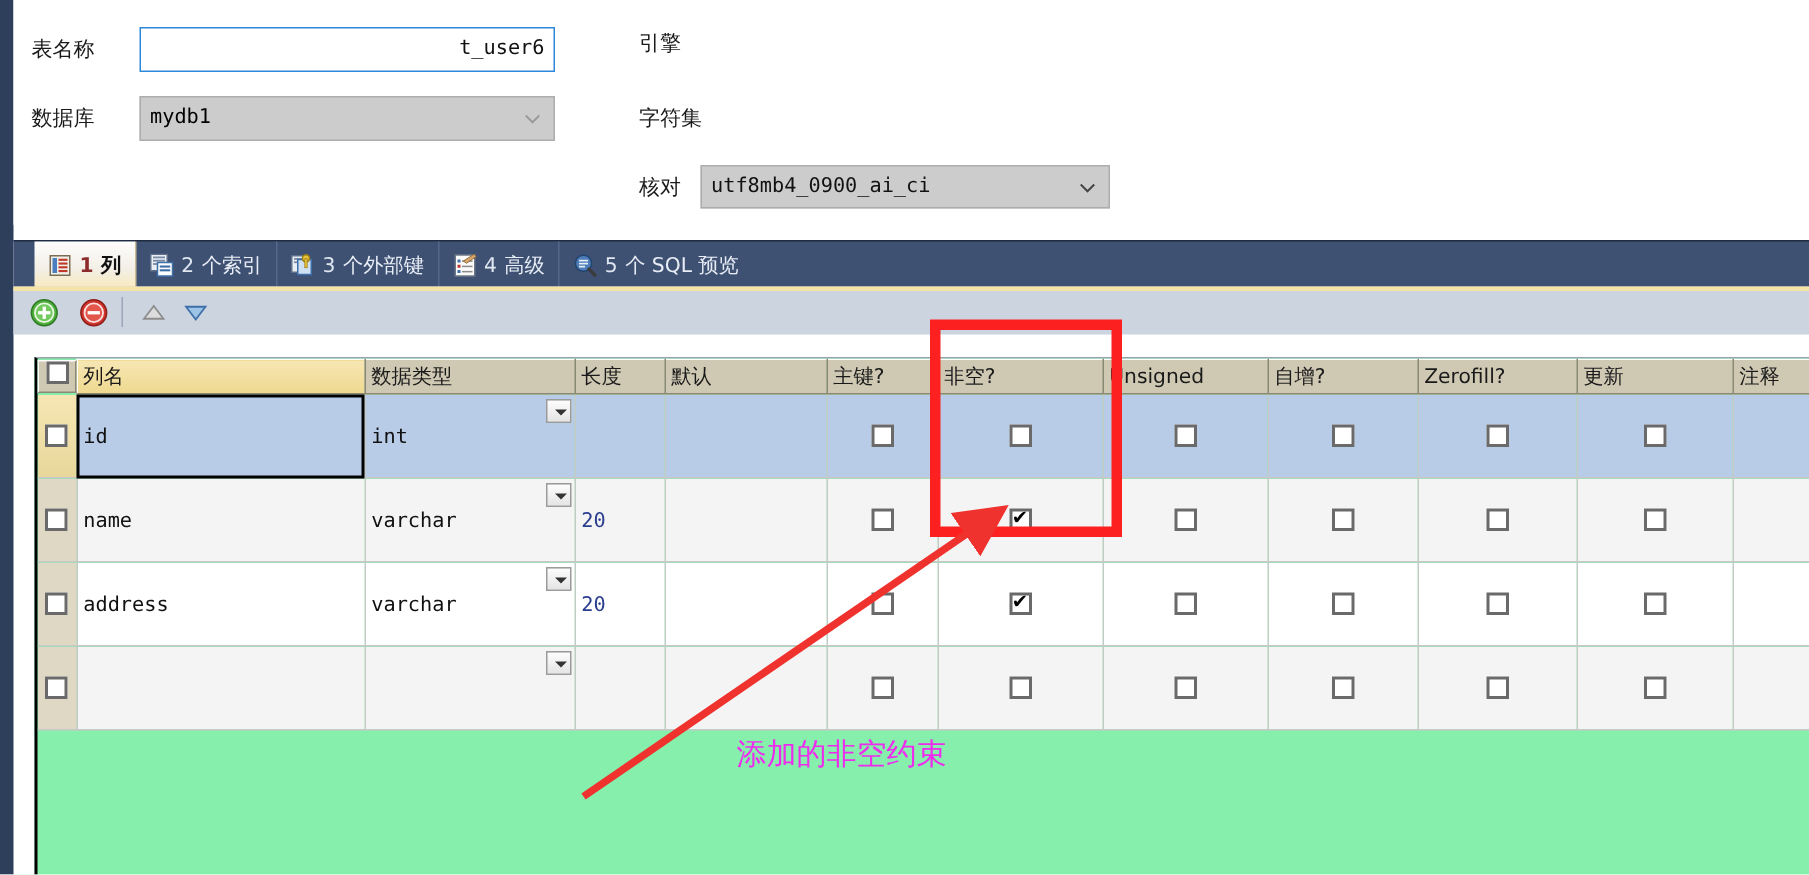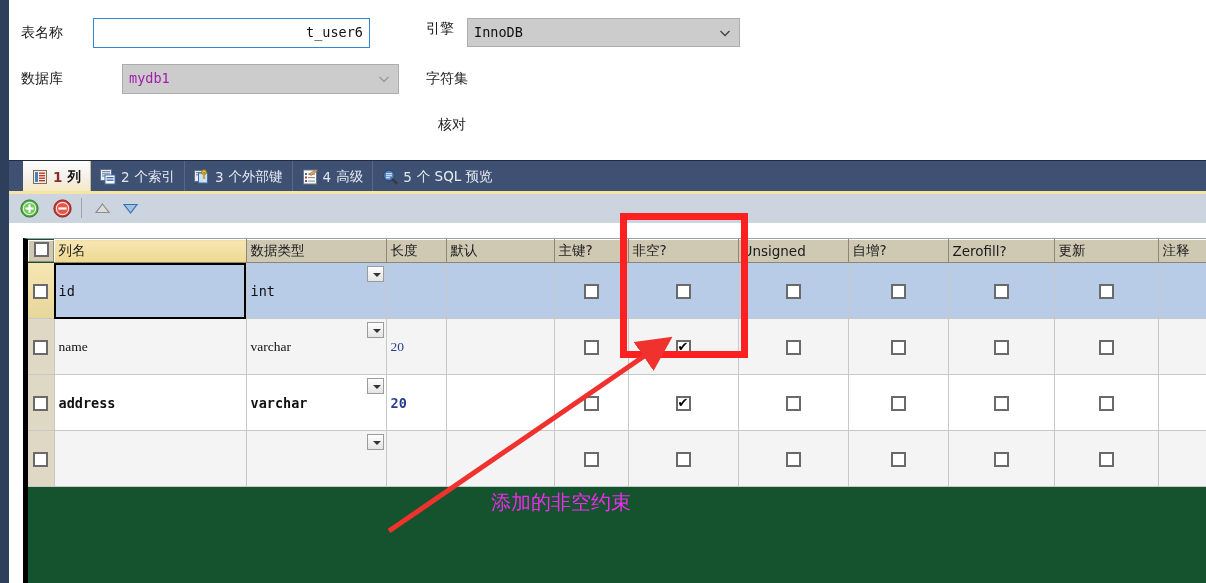--- a/index.html
+++ b/index.html
@@ -209,14 +209,6 @@
     </div>
 
     <div class="lbl" style="left:417px; top:20px;">引擎</div>
-    <div class="combo" style="left:458px; top:18px; width:273px; height:29px;">
-      <span>InnoDB</span>
-      <span class="chev">
-        <svg viewBox="0 0 12 12">
-            <path d="M1.5 4 L6 8.5 L10.5 4" fill="none" stroke="#444" stroke-width="1.3"></path>
-          </svg>
-      </span>
-    </div>
 
     <div class="lbl" style="left:417px; top:70px;">字符集</div>
 

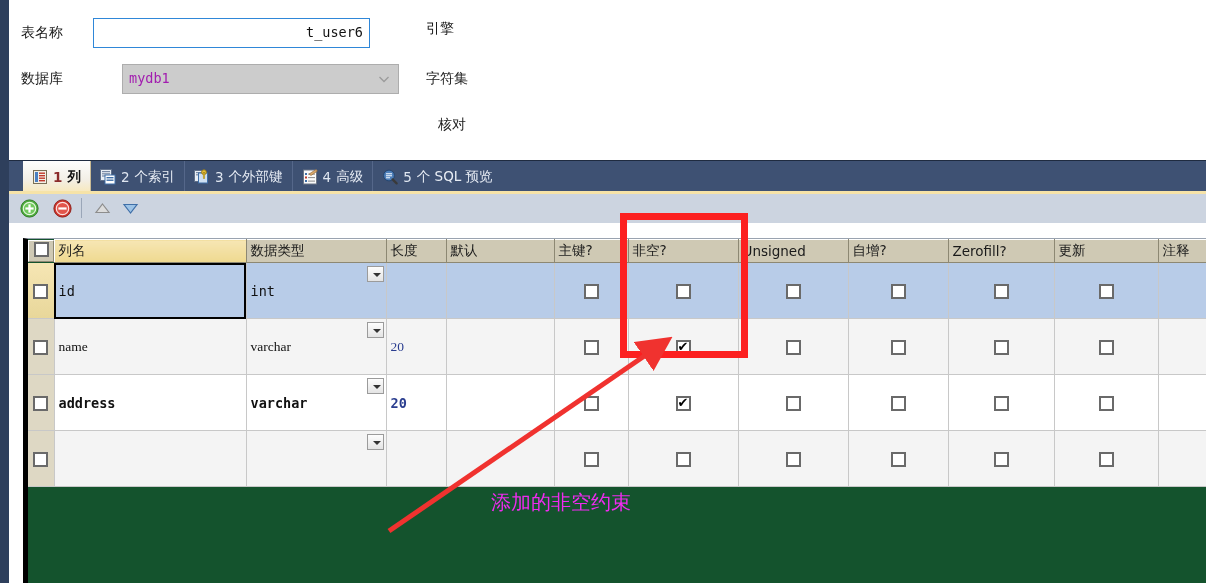--- a/index.html
+++ b/index.html
@@ -53,7 +53,7 @@
     padding: 3px 6px;
     line-height: 20px;
   }
-  .combo.disabled { color: #a21caf; background: #cccccc; margin-left: 29px; }
+  .combo.disabled { color: #000000; background: #cccccc; }
   .combo .chev, .txtbox .chev {
     position: absolute; right: 8px; top: 50%;
     transform: translateY(-50%);

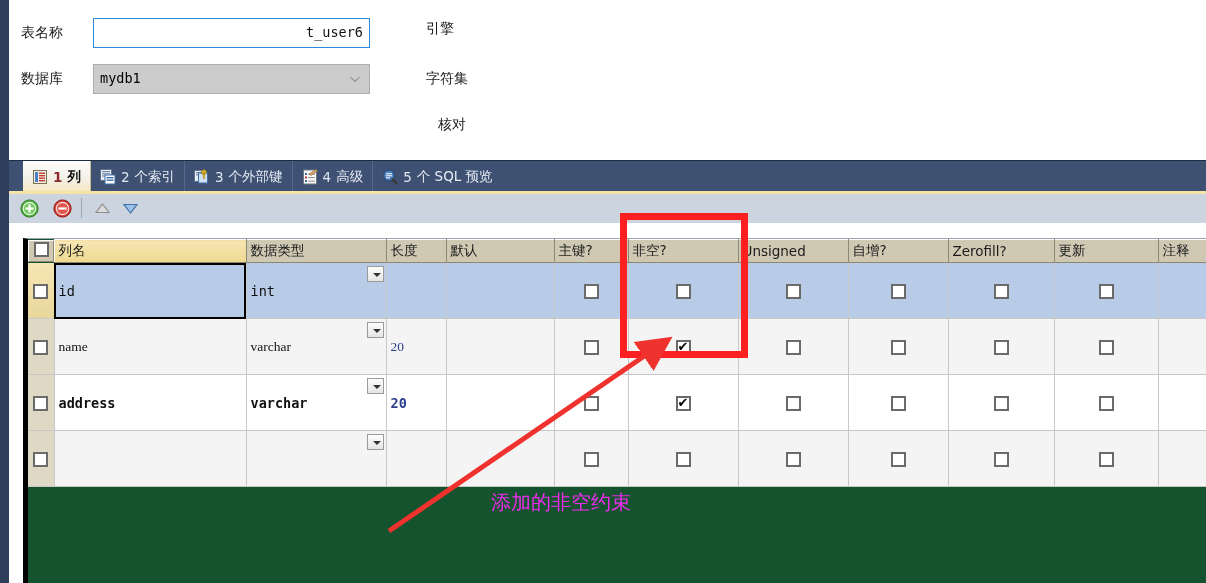--- a/index.html
+++ b/index.html
@@ -212,7 +212,7 @@
 
     <div class="lbl" style="left:417px; top:70px;">字符集</div>
 
-    <div class="lbl" style="left:429px; top:116px;">核对</div>
+    <div class="lbl" style="left:417px; top:116px;">核对</div>
   </div>
 
   <div class="tabstrip">

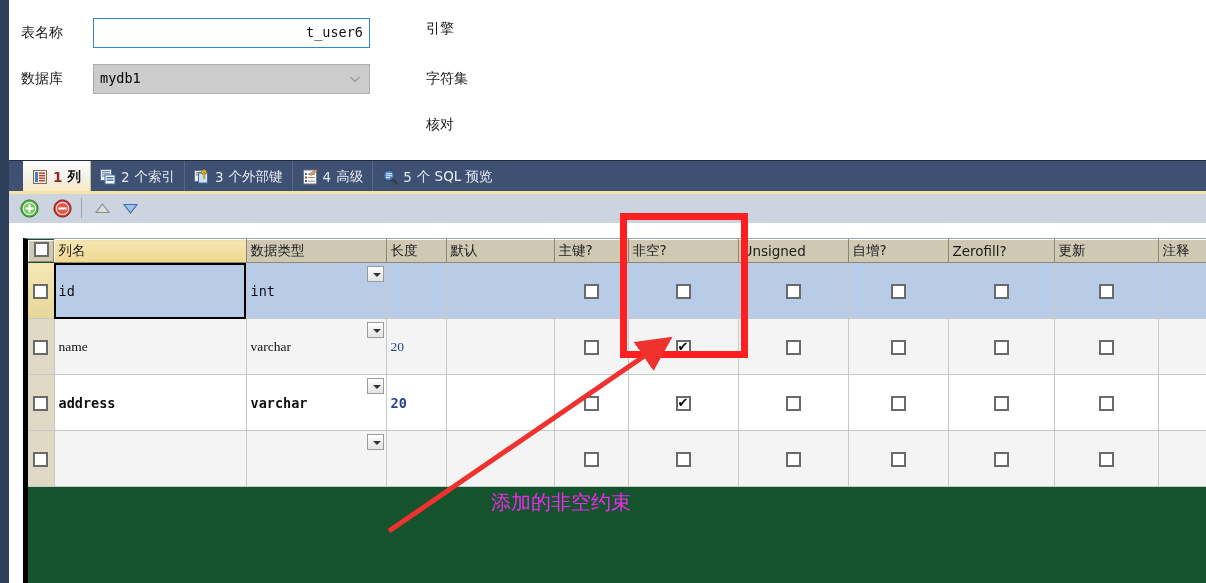--- a/index.html
+++ b/index.html
@@ -213,6 +213,14 @@
     <div class="lbl" style="left:417px; top:70px;">字符集</div>
 
     <div class="lbl" style="left:417px; top:116px;">核对</div>
+    <div class="combo" style="left:458px; top:110px; width:273px; height:29px;">
+      <span>utf8mb4_0900_ai_ci</span>
+      <span class="chev">
+        <svg viewBox="0 0 12 12">
+            <path d="M1.5 4 L6 8.5 L10.5 4" fill="none" stroke="#444" stroke-width="1.3"></path>
+          </svg>
+      </span>
+    </div>
   </div>
 
   <div class="tabstrip">

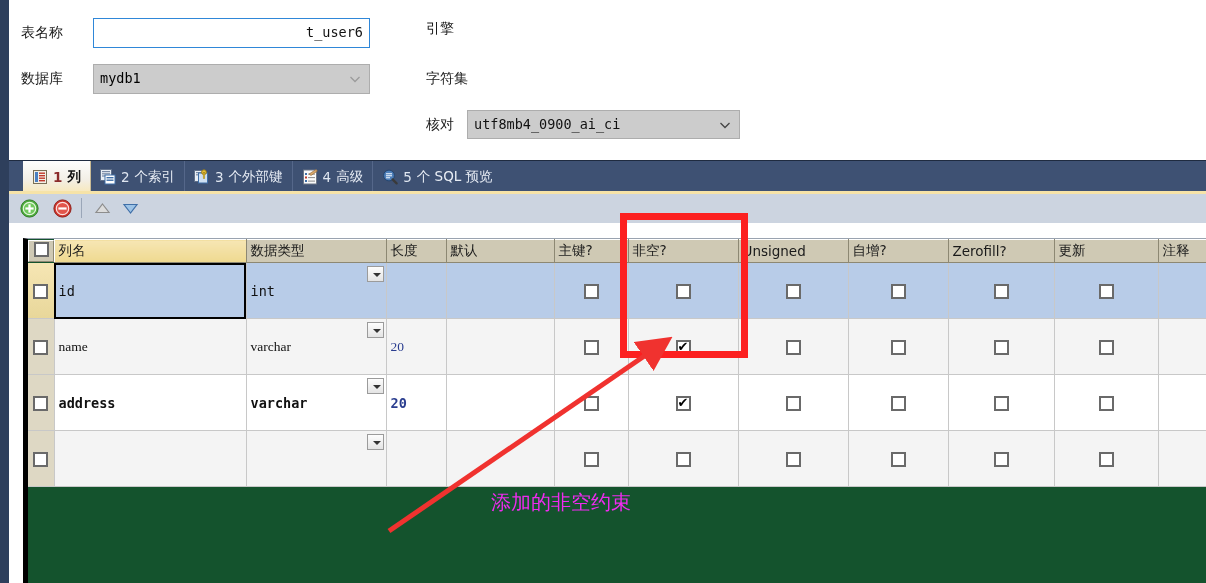--- a/index.html
+++ b/index.html
@@ -104,8 +104,8 @@
   .gridwrap {
     position:absolute; left:23px; top:238px;
     width: 1183px; height: 345px;
-    background:#14532d;
-    border-left: 5px solid #000000;
+    background:#86efac;
+    border-left: 2px solid #000000;
     border-top: 1px solid #9aa3b0;
     box-sizing: border-box;
     overflow: hidden;

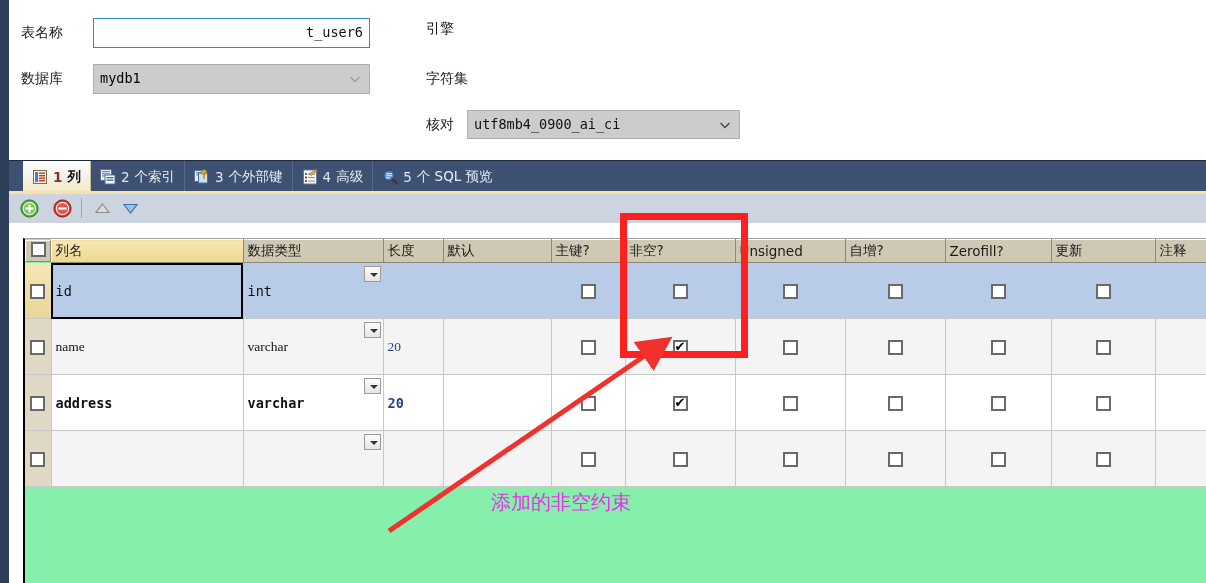--- a/index.html
+++ b/index.html
@@ -139,7 +139,7 @@
     position: relative;
   }
   tr.r-sel td { background:#b8cce8; }
-  tr.r-alt td { background:#f4f4f4;font-family:Liberation Serif, serif; }
+  tr.r-alt td { background:#f4f4f4; }
   tr.r-white td { background:#ffffff;font-weight:bold; }
   td.cbcell { text-align:center; padding:0; }
   td.rowsel { background:#ded8c4 !important; text-align:center; padding:0; width:26px; }

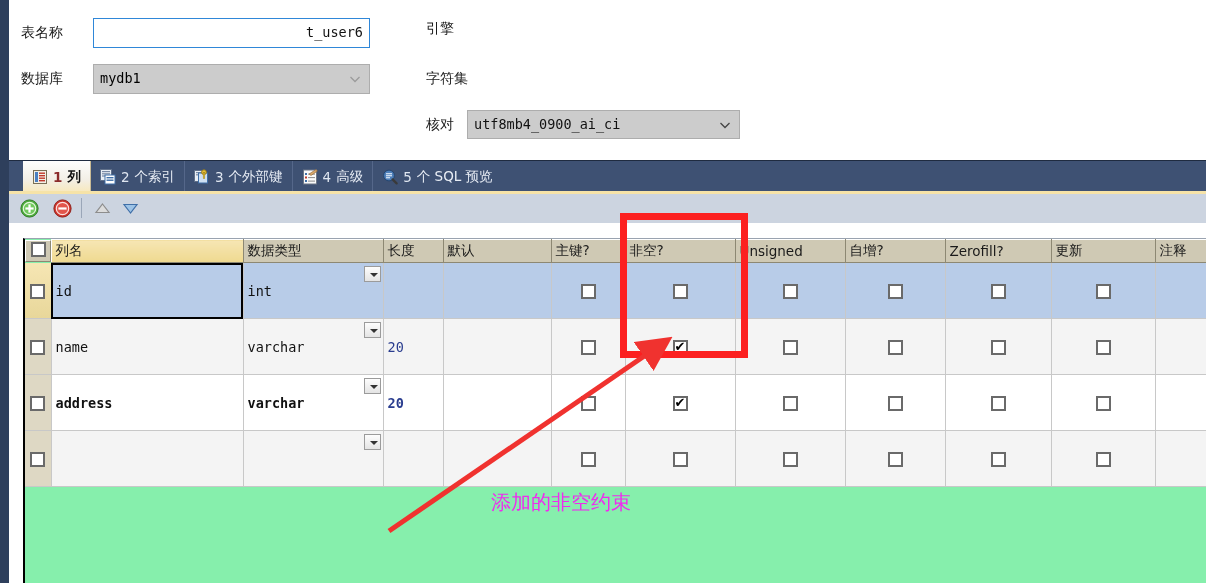--- a/index.html
+++ b/index.html
@@ -140,7 +140,7 @@
   }
   tr.r-sel td { background:#b8cce8; }
   tr.r-alt td { background:#f4f4f4; }
-  tr.r-white td { background:#ffffff;font-weight:bold; }
+  tr.r-white td { background:#ffffff; }
   td.cbcell { text-align:center; padding:0; }
   td.rowsel { background:#ded8c4 !important; text-align:center; padding:0; width:26px; }
   tr.r-sel td.rowsel { background: linear-gradient(to bottom,#f6e6b4,#e8d79a) !important; }

